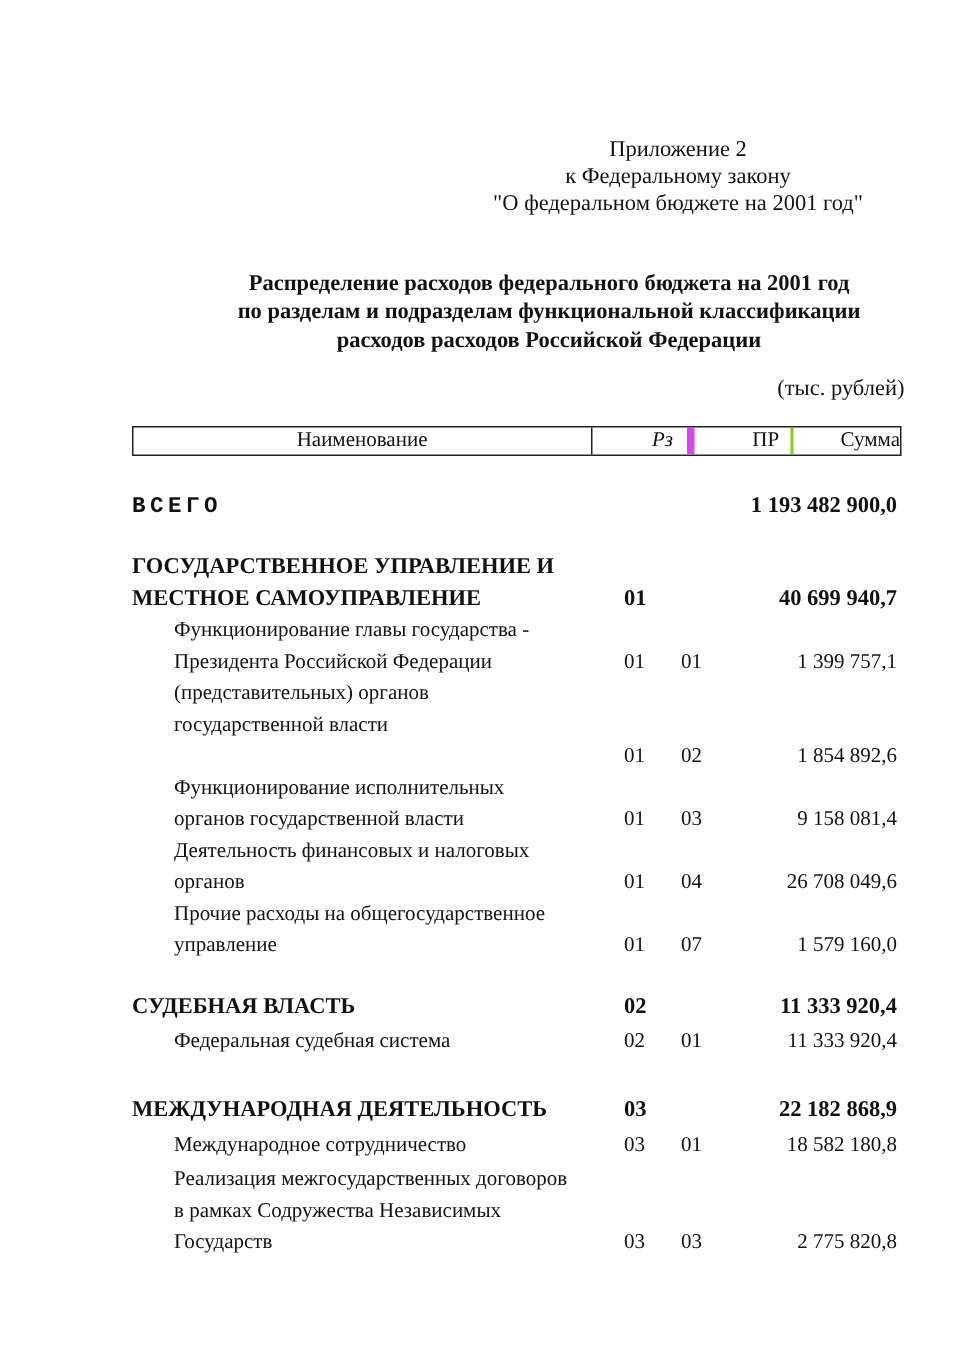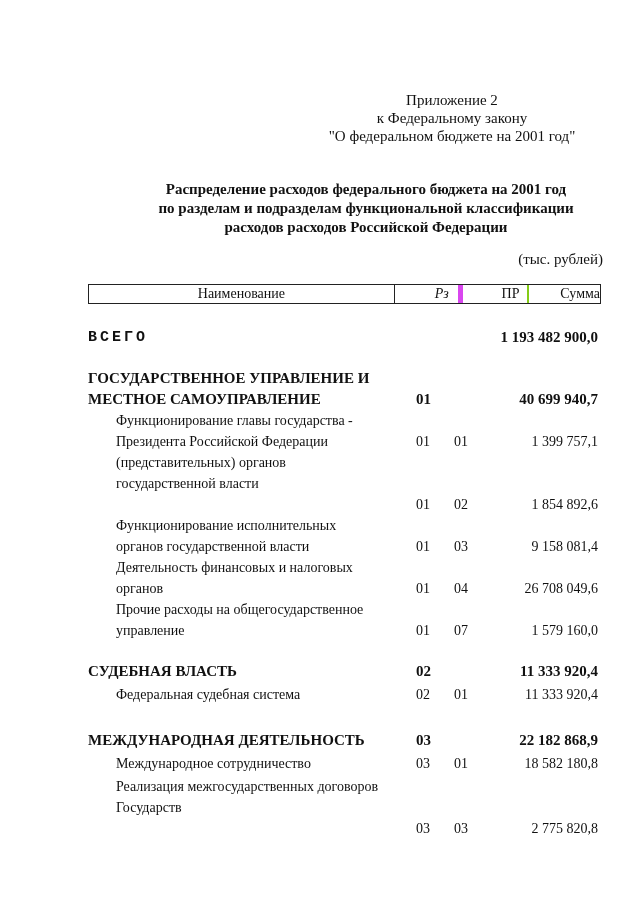--- a/index.html
+++ b/index.html
@@ -232,6 +232,7 @@
 <div class="row sub" style="top:776px;height:63px;">
   <div class="name">
     <span class="line">Реализация межгосударственных договоров</span>
+    <span class="line">в рамках Содружества Независимых</span>
     <span class="line">Государств</span>
   </div>
   <div class="rz">03</div>

